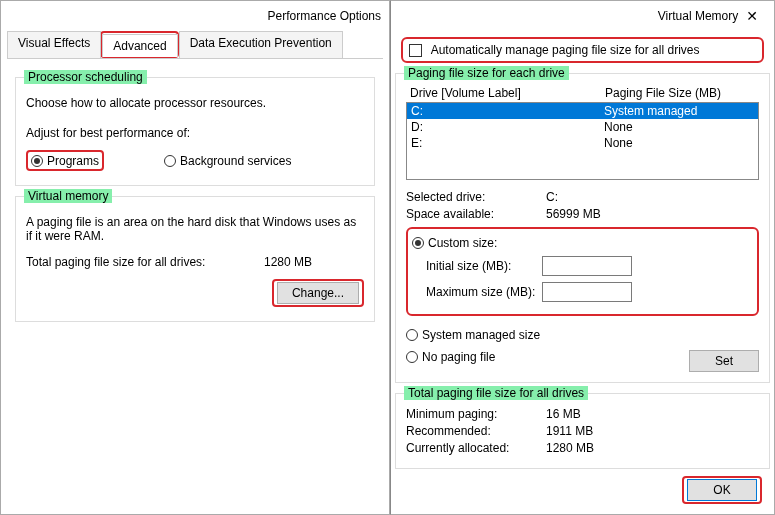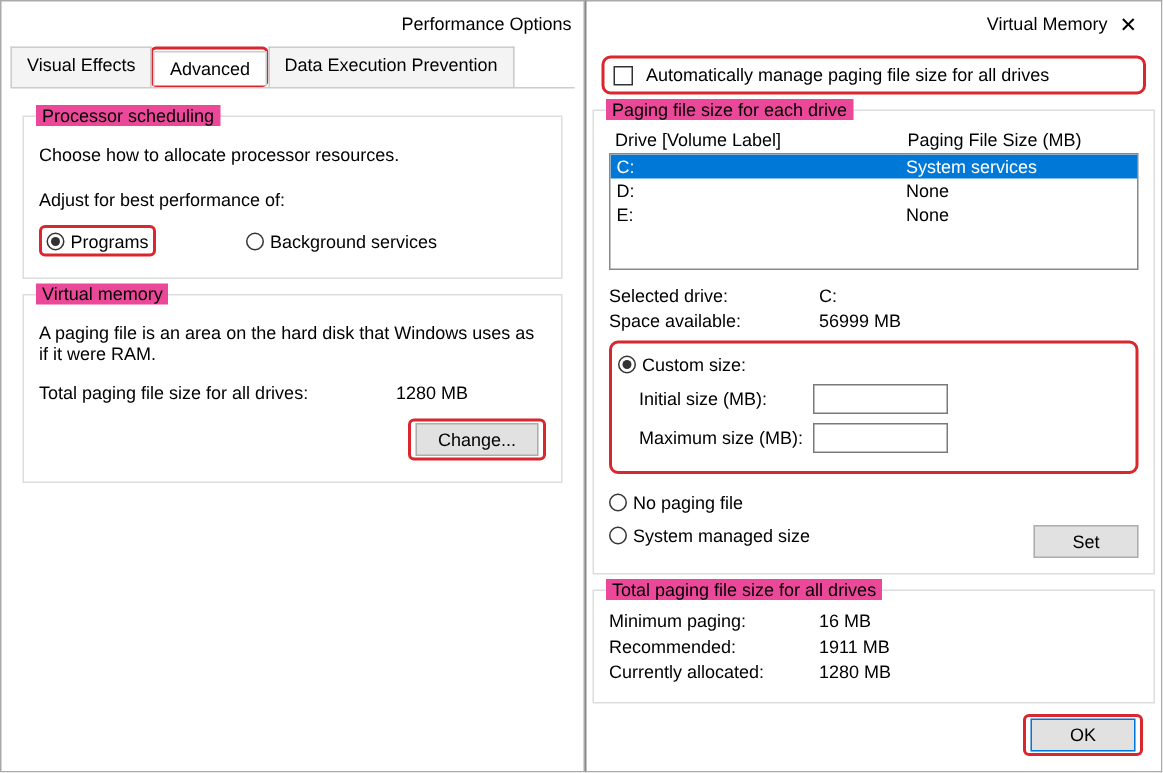--- a/index.html
+++ b/index.html
@@ -14,7 +14,7 @@
 .tab.inactive { background: #f4f4f4; top: 0; }
 .content { padding: 8px 14px; }
 .groupbox { border: 1px solid #ddd; margin: 10px 0; padding: 12px 10px 14px; position: relative; }
-.group-title { position: absolute; top: -8px; left: 8px; background: #ec4899; padding: 0 4px; color: #000; }
+.group-title { position: absolute; top: -8px; left: 8px; background: #86efac; padding: 0 4px; color: #000; }
 .row { margin: 6px 0; }
 .radio-row { display: flex; gap: 60px; margin-top: 10px; }
 .radio { display: inline-flex; align-items: center; gap: 4px; }

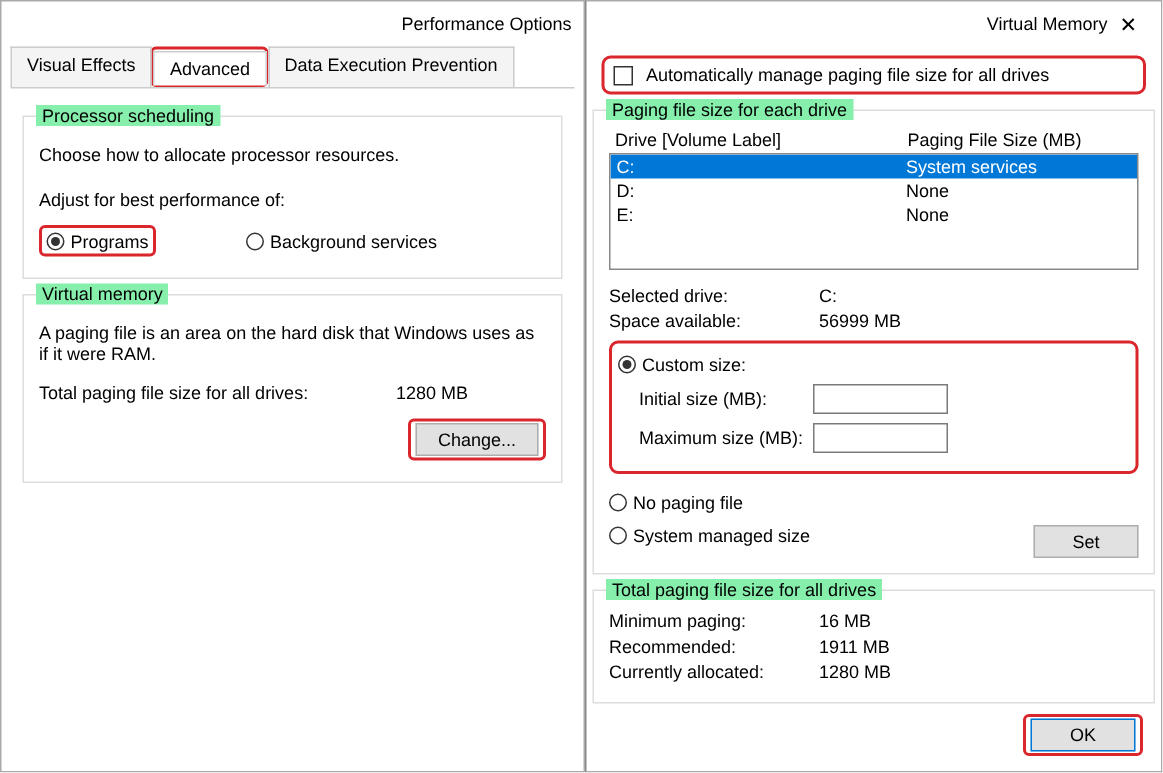--- a/index.html
+++ b/index.html
@@ -108,7 +108,7 @@
     <div class="drive-list">
       <div class="drive-row sel">
         <span class="drive-col1">C:</span>
-        <span class="drive-col2">System services</span>
+        <span class="drive-col2">System managed</span>
       </div>
       <div class="drive-row">
         <span class="drive-col1">D:</span>

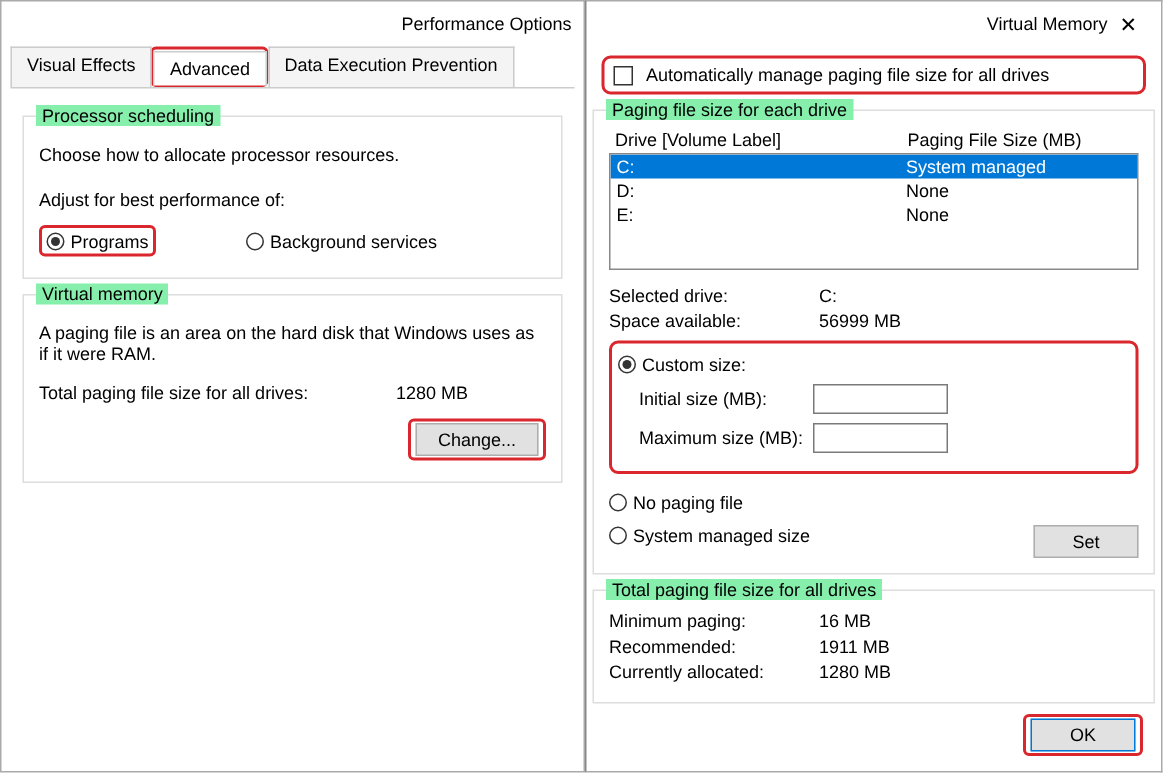--- a/index.html
+++ b/index.html
@@ -150,11 +150,11 @@
       <div style="flex:1;">
         <div class="row"><span class="radio">
               <span class="radio-dot"></span>
-              <span>No paging file</span>
+              <span>System managed size</span>
             </span></div>
         <div class="row"><span class="radio">
               <span class="radio-dot"></span>
-              <span>System managed size</span>
+              <span>No paging file</span>
             </span></div>
       </div>
       <span class="btn">Set</span>

